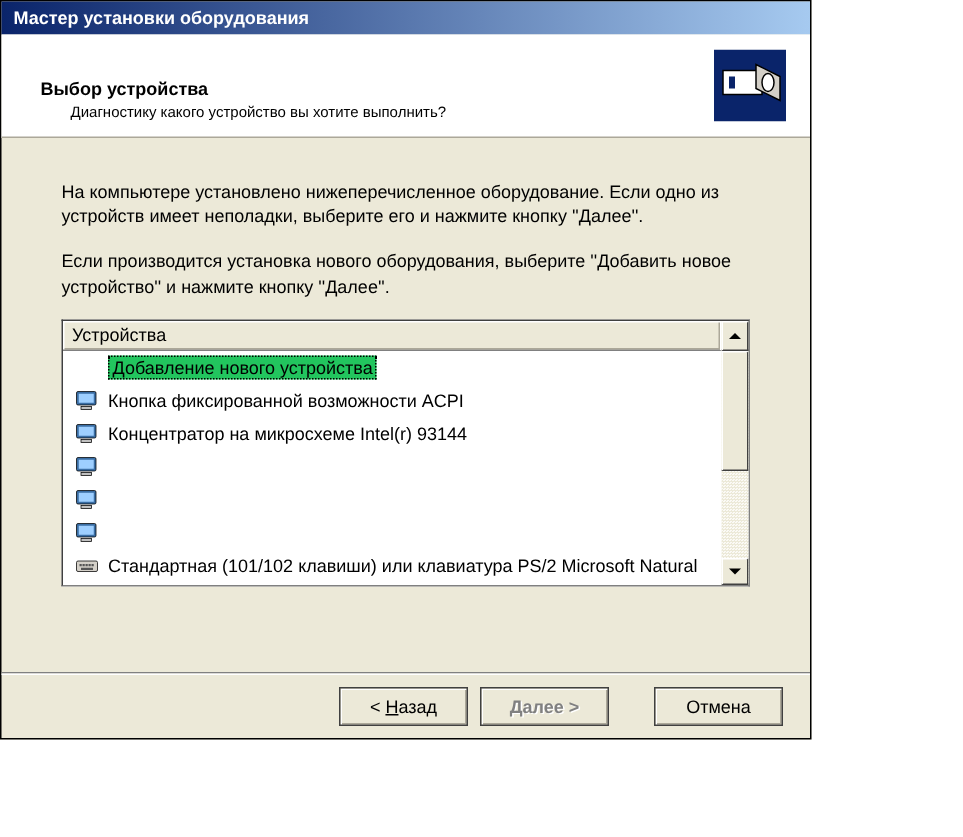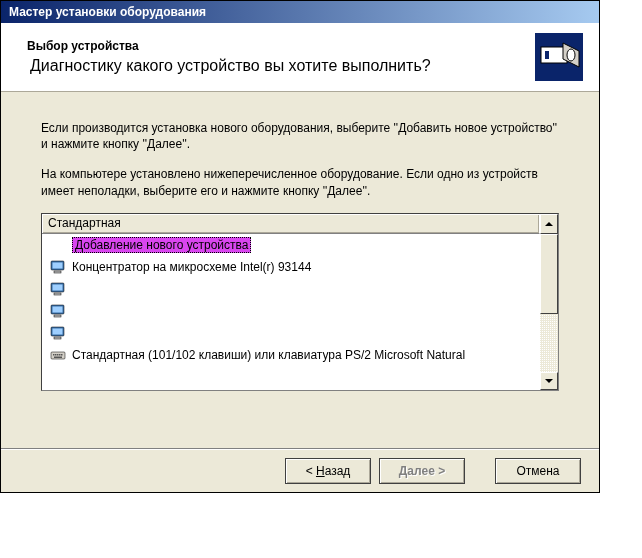--- a/index.html
+++ b/index.html
@@ -14,7 +14,7 @@
     position: relative;
   }
   .window {
-    width: 600px;
+    width: 541px;
     height: 493px;
     border: 1px solid #000;
     background: #ece9d8;

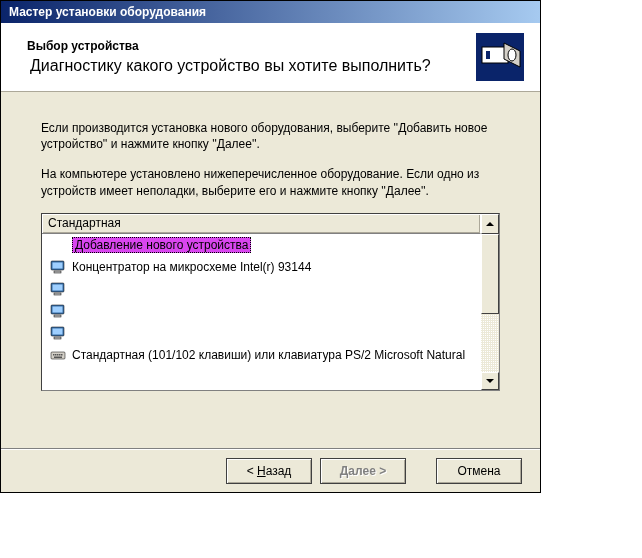--- a/index.html
+++ b/index.html
@@ -36,7 +36,7 @@
     padding: 10px 16px 10px 26px;
     border-bottom: 1px solid #aca899;
     display: flex;
-    align-items: center;
+    align-items: flex-end;
     justify-content: space-between;
   }
   .header-text { flex: 1; }

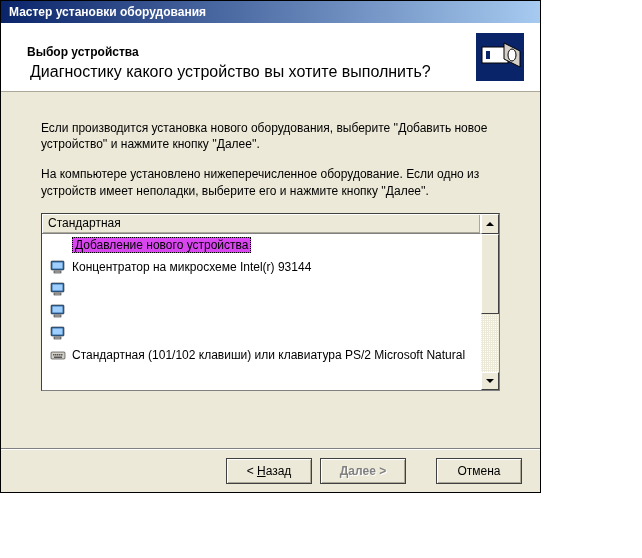--- a/index.html
+++ b/index.html
@@ -46,8 +46,8 @@
     margin-bottom: 4px;
   }
   .header-subtitle {
-    font-size: 16px;
-    margin-left: 3px;
+    font-size: 10px;
+    margin-left: 20px;
   }
   .header-icon {
     width: 48px;

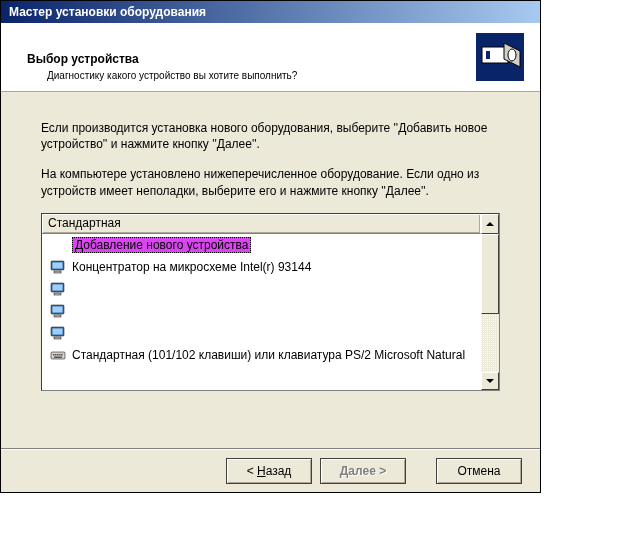--- a/index.html
+++ b/index.html
@@ -218,8 +218,8 @@
   </div>
 
   <div class="content">
+    <div class="para">На компьютере установлено нижеперечисленное оборудование. Если одно из устройств имеет неполадки, выберите его и нажмите кнопку ''Далее''.</div>
     <div class="para">Если производится установка нового оборудования, выберите ''Добавить новое устройство'' и нажмите кнопку ''Далее''.</div>
-    <div class="para">На компьютере установлено нижеперечисленное оборудование. Если одно из устройств имеет неполадки, выберите его и нажмите кнопку ''Далее''.</div>
 
     <div class="listbox-wrap">
       <div class="listbox-header-row">

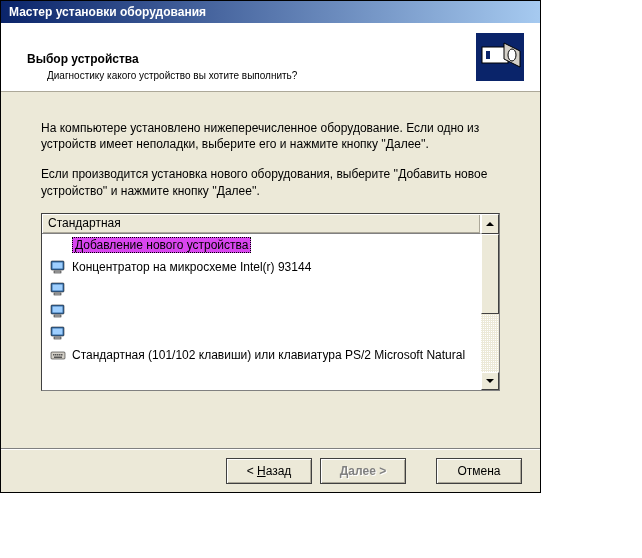--- a/index.html
+++ b/index.html
@@ -223,7 +223,7 @@
 
     <div class="listbox-wrap">
       <div class="listbox-header-row">
-        <div class="listbox-header">Стандартная</div>
+        <div class="listbox-header">Устройства</div>
         <div class="scroll-up">
           <span class="arrow up"></span>
         </div>

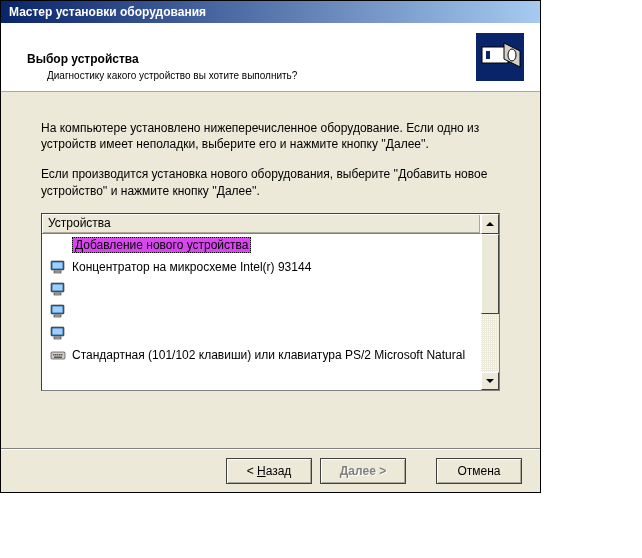--- a/index.html
+++ b/index.html
@@ -117,7 +117,7 @@
   .list-item.selected .item-label {
     border: 1px dotted #000;
     padding: 0 2px;
-    background: #d946ef;
+    background: #22c55e;
     text-align: right;
   }
   .item-icon {

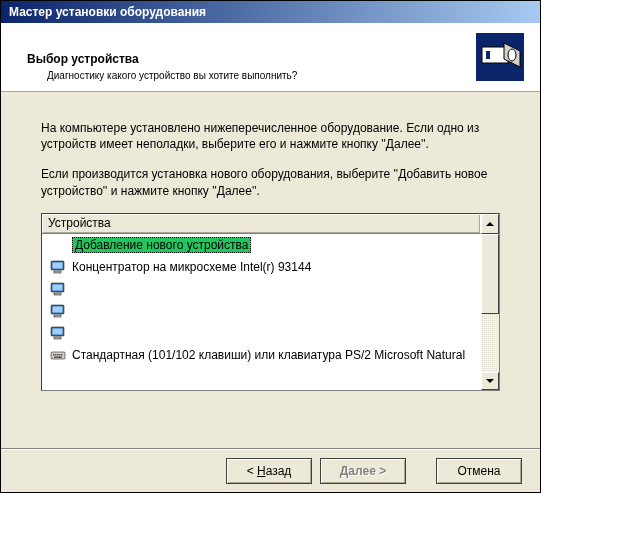--- a/index.html
+++ b/index.html
@@ -240,6 +240,14 @@
                   <rect x="2.5" y="3.5" width="10" height="6" fill="#9ecfff"></rect>
                   <rect x="4" y="12" width="7" height="2" fill="#c0c0c0" stroke="#000" stroke-width="0.5"></rect>
                 </svg></span>
+              <span class="item-label">Кнопка фиксированной возможности ACPI</span>
+            </div>
+            <div class="list-item">
+              <span class="item-icon"><svg width="16" height="16" viewBox="0 0 16 16">
+                  <rect x="1" y="2" width="13" height="9" rx="1" fill="#3a6ea5" stroke="#000" stroke-width="0.5"></rect>
+                  <rect x="2.5" y="3.5" width="10" height="6" fill="#9ecfff"></rect>
+                  <rect x="4" y="12" width="7" height="2" fill="#c0c0c0" stroke="#000" stroke-width="0.5"></rect>
+                </svg></span>
               <span class="item-label">Концентратор на микросхеме Intel(r) 93144</span>
             </div>
             <div class="list-item">

